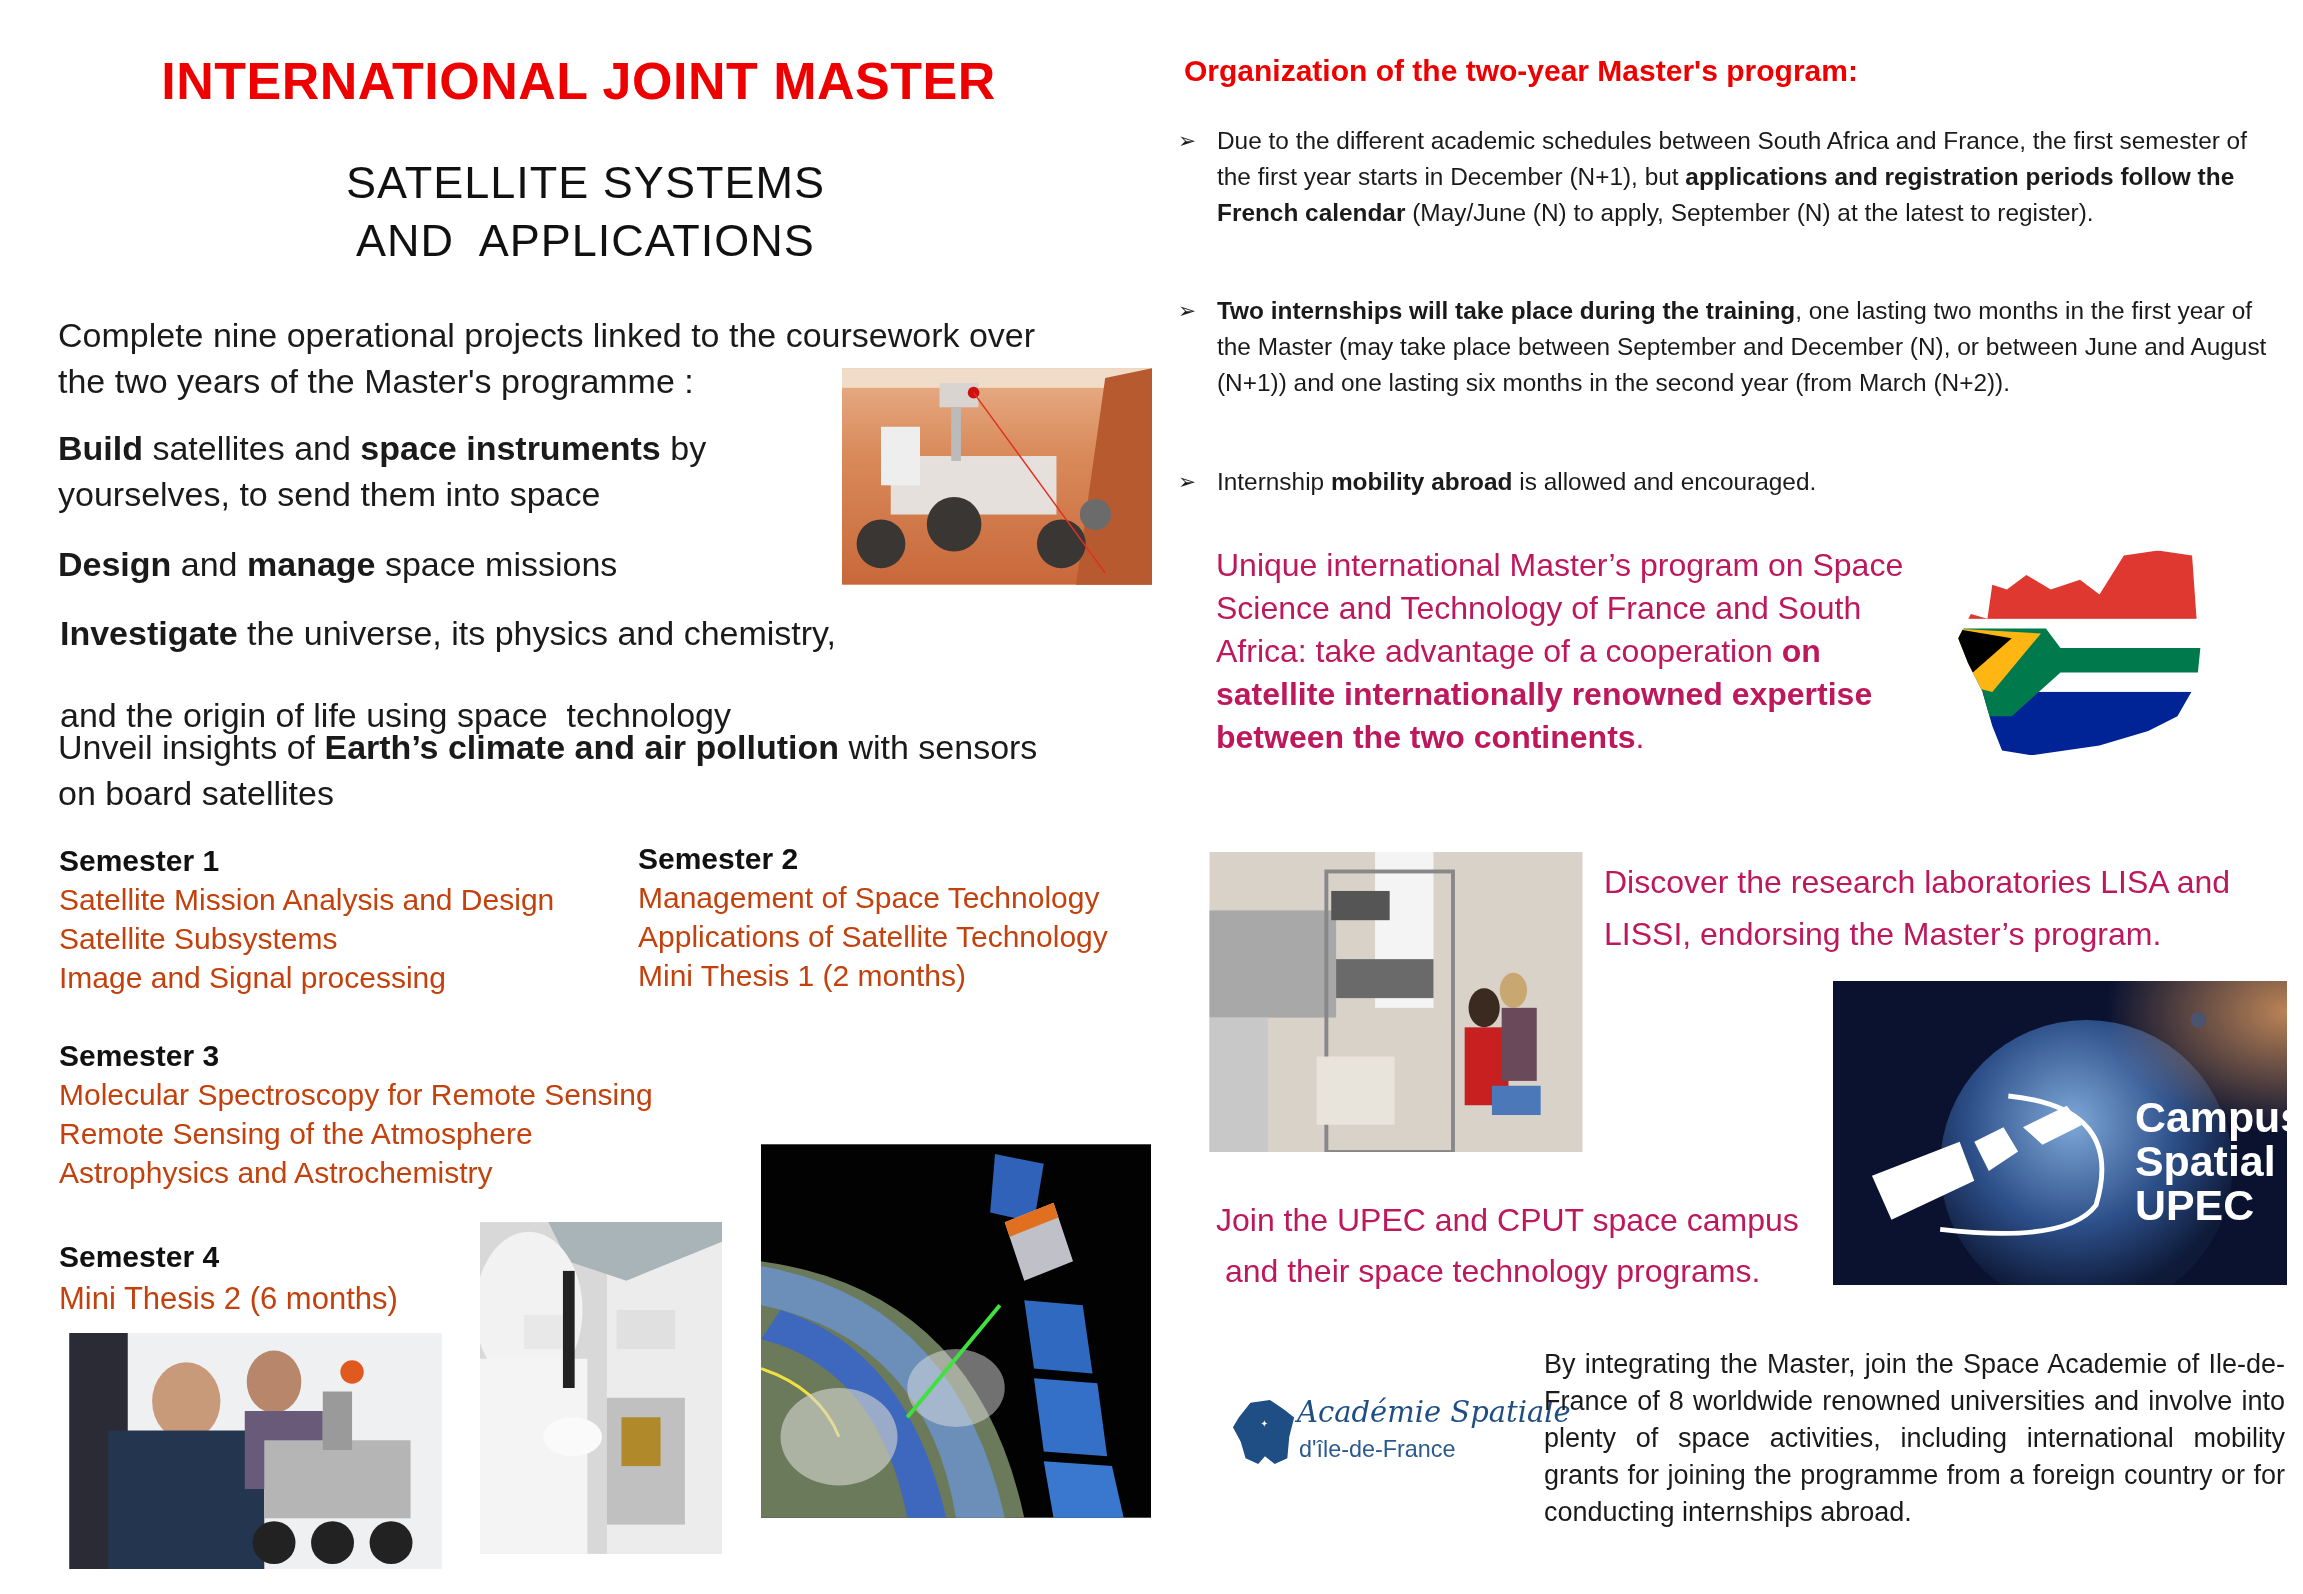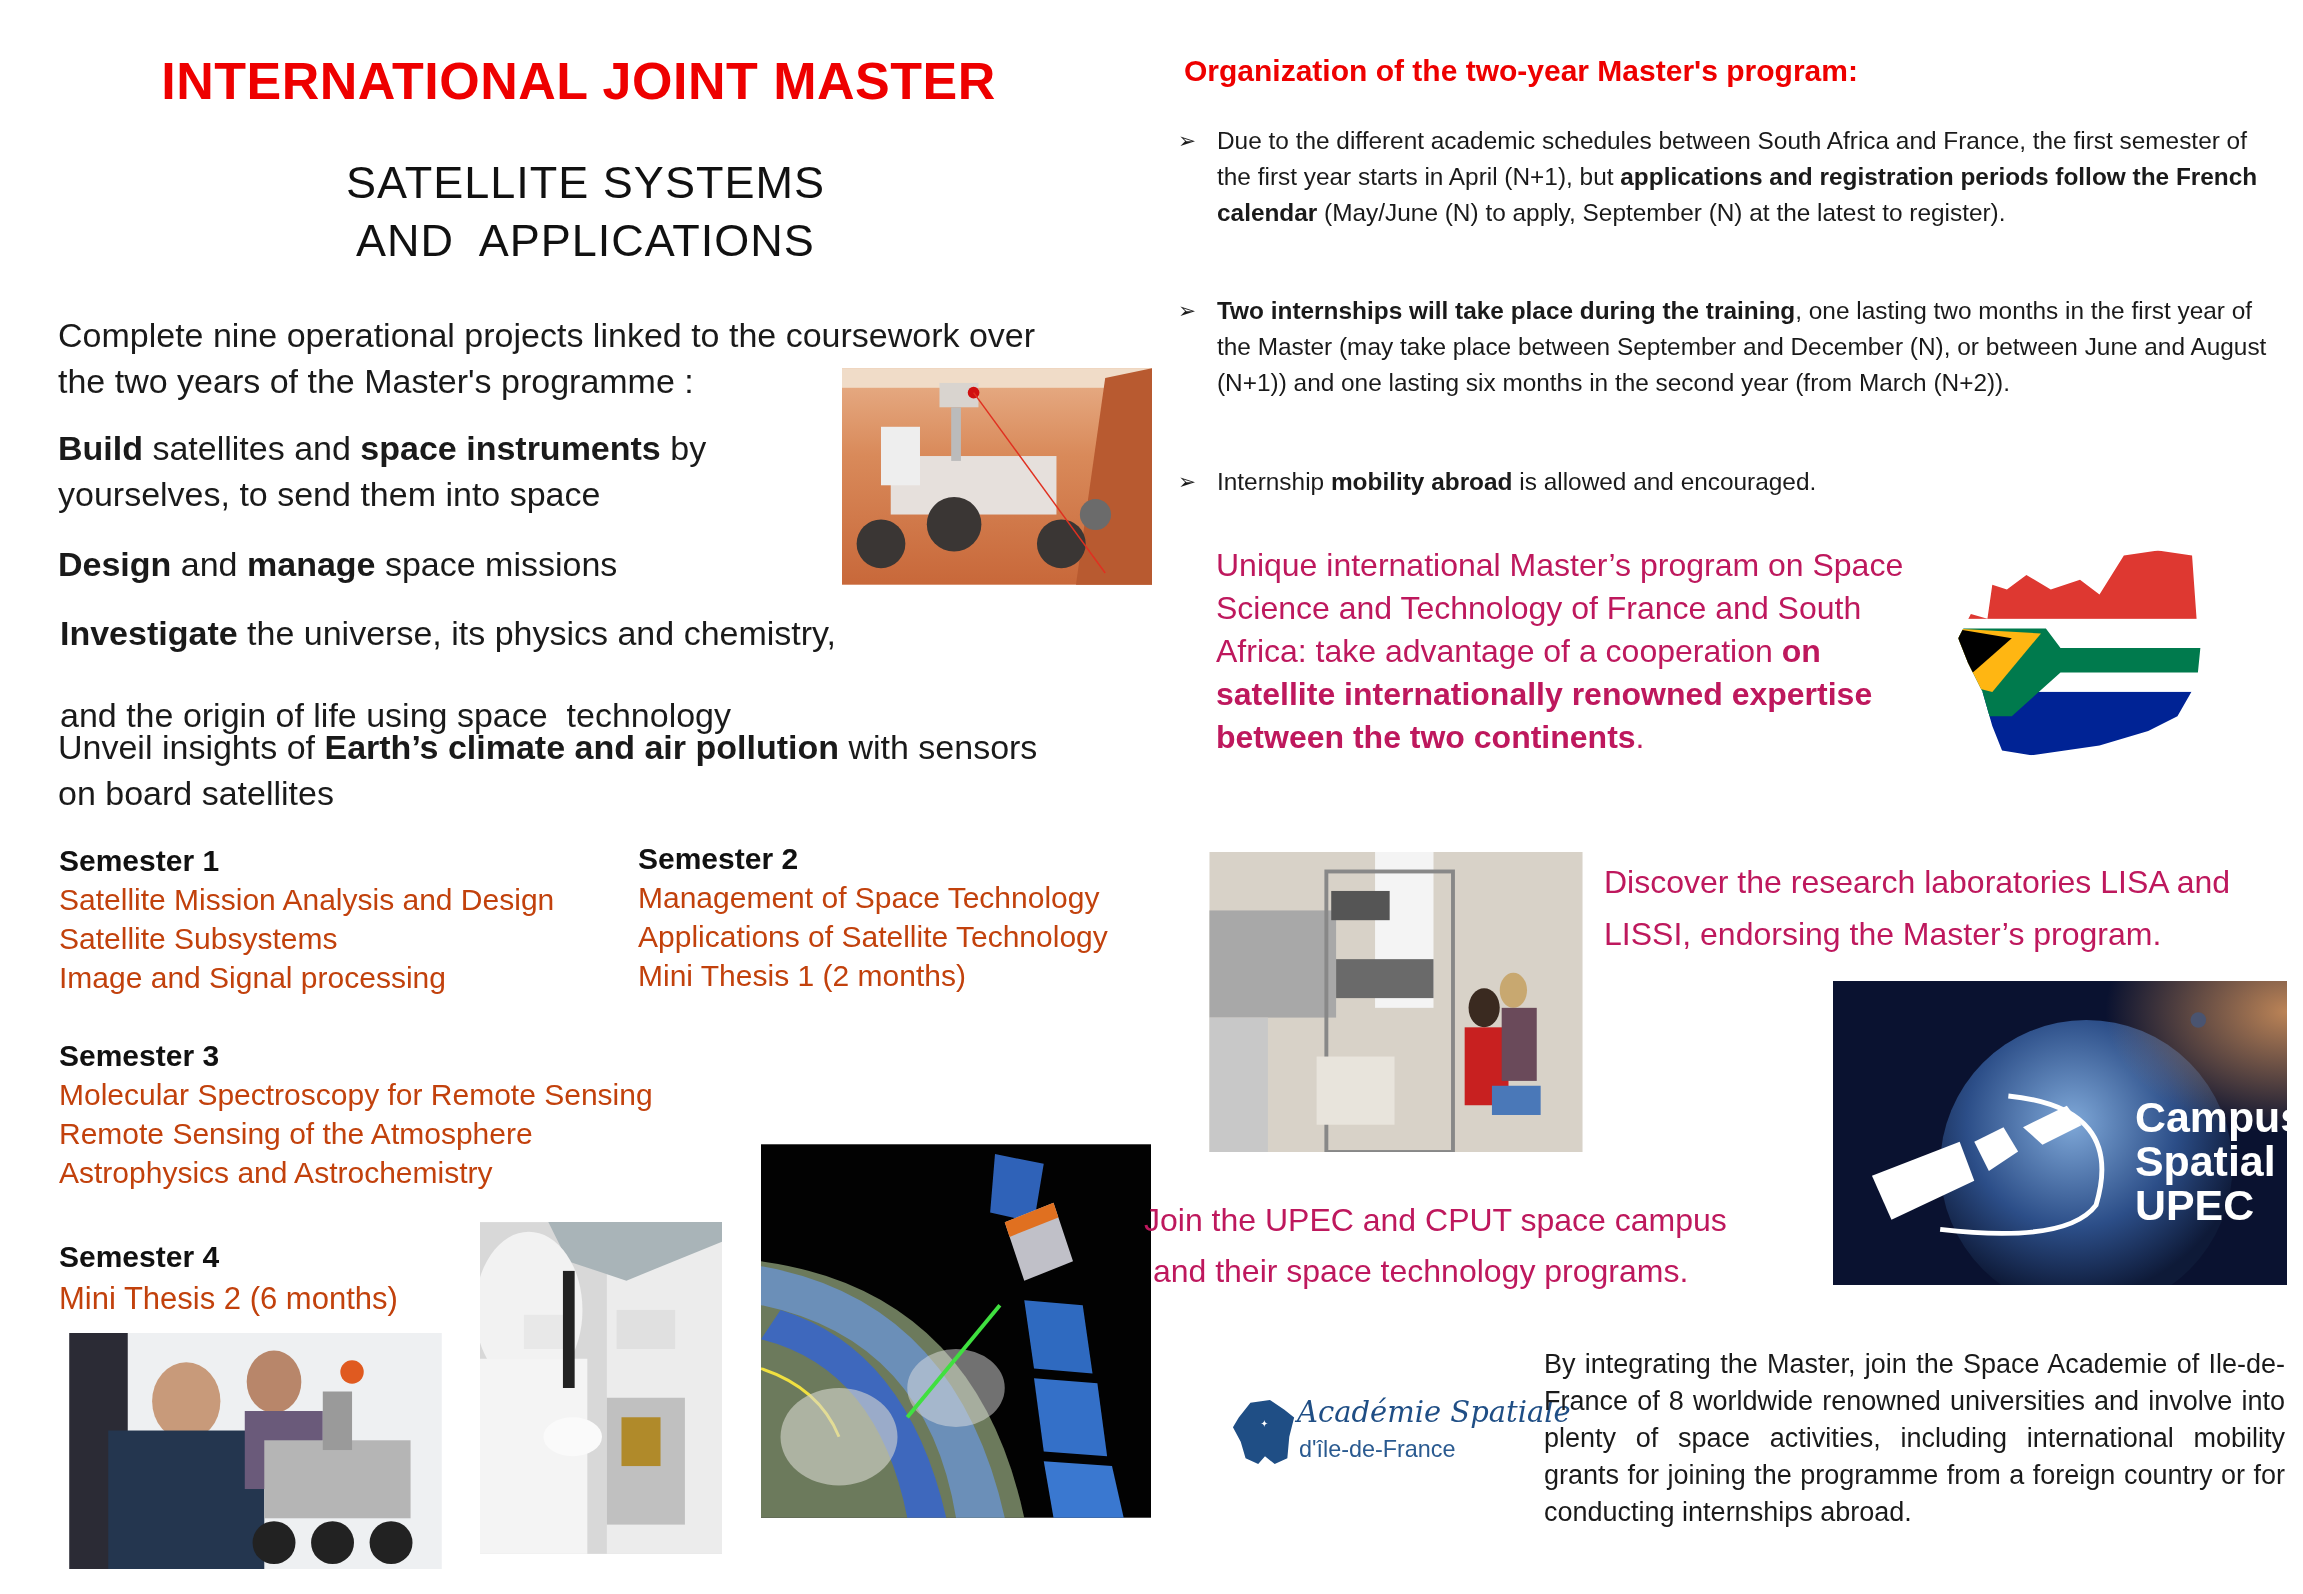--- a/index.html
+++ b/index.html
@@ -164,7 +164,7 @@
 
 <div class="abs bullet" style="top:123px;">
   <span class="arrow">➢</span>
-  <span class="txt"><span>Due to the different academic schedules between South Africa and France, the first semester of the first year starts in April (N+1), but </span><b>applications and registration periods follow the French calendar</b><span> (May/June (N) to apply, September (N) at the latest to register).</span></span>
+  <span class="txt"><span>Due to the different academic schedules between South Africa and France, the first semester of the first year starts in December (N+1), but </span><b>applications and registration periods follow the French calendar</b><span> (May/June (N) to apply, September (N) at the latest to register).</span></span>
 </div>
 
 <div class="abs bullet" style="top:293px;">

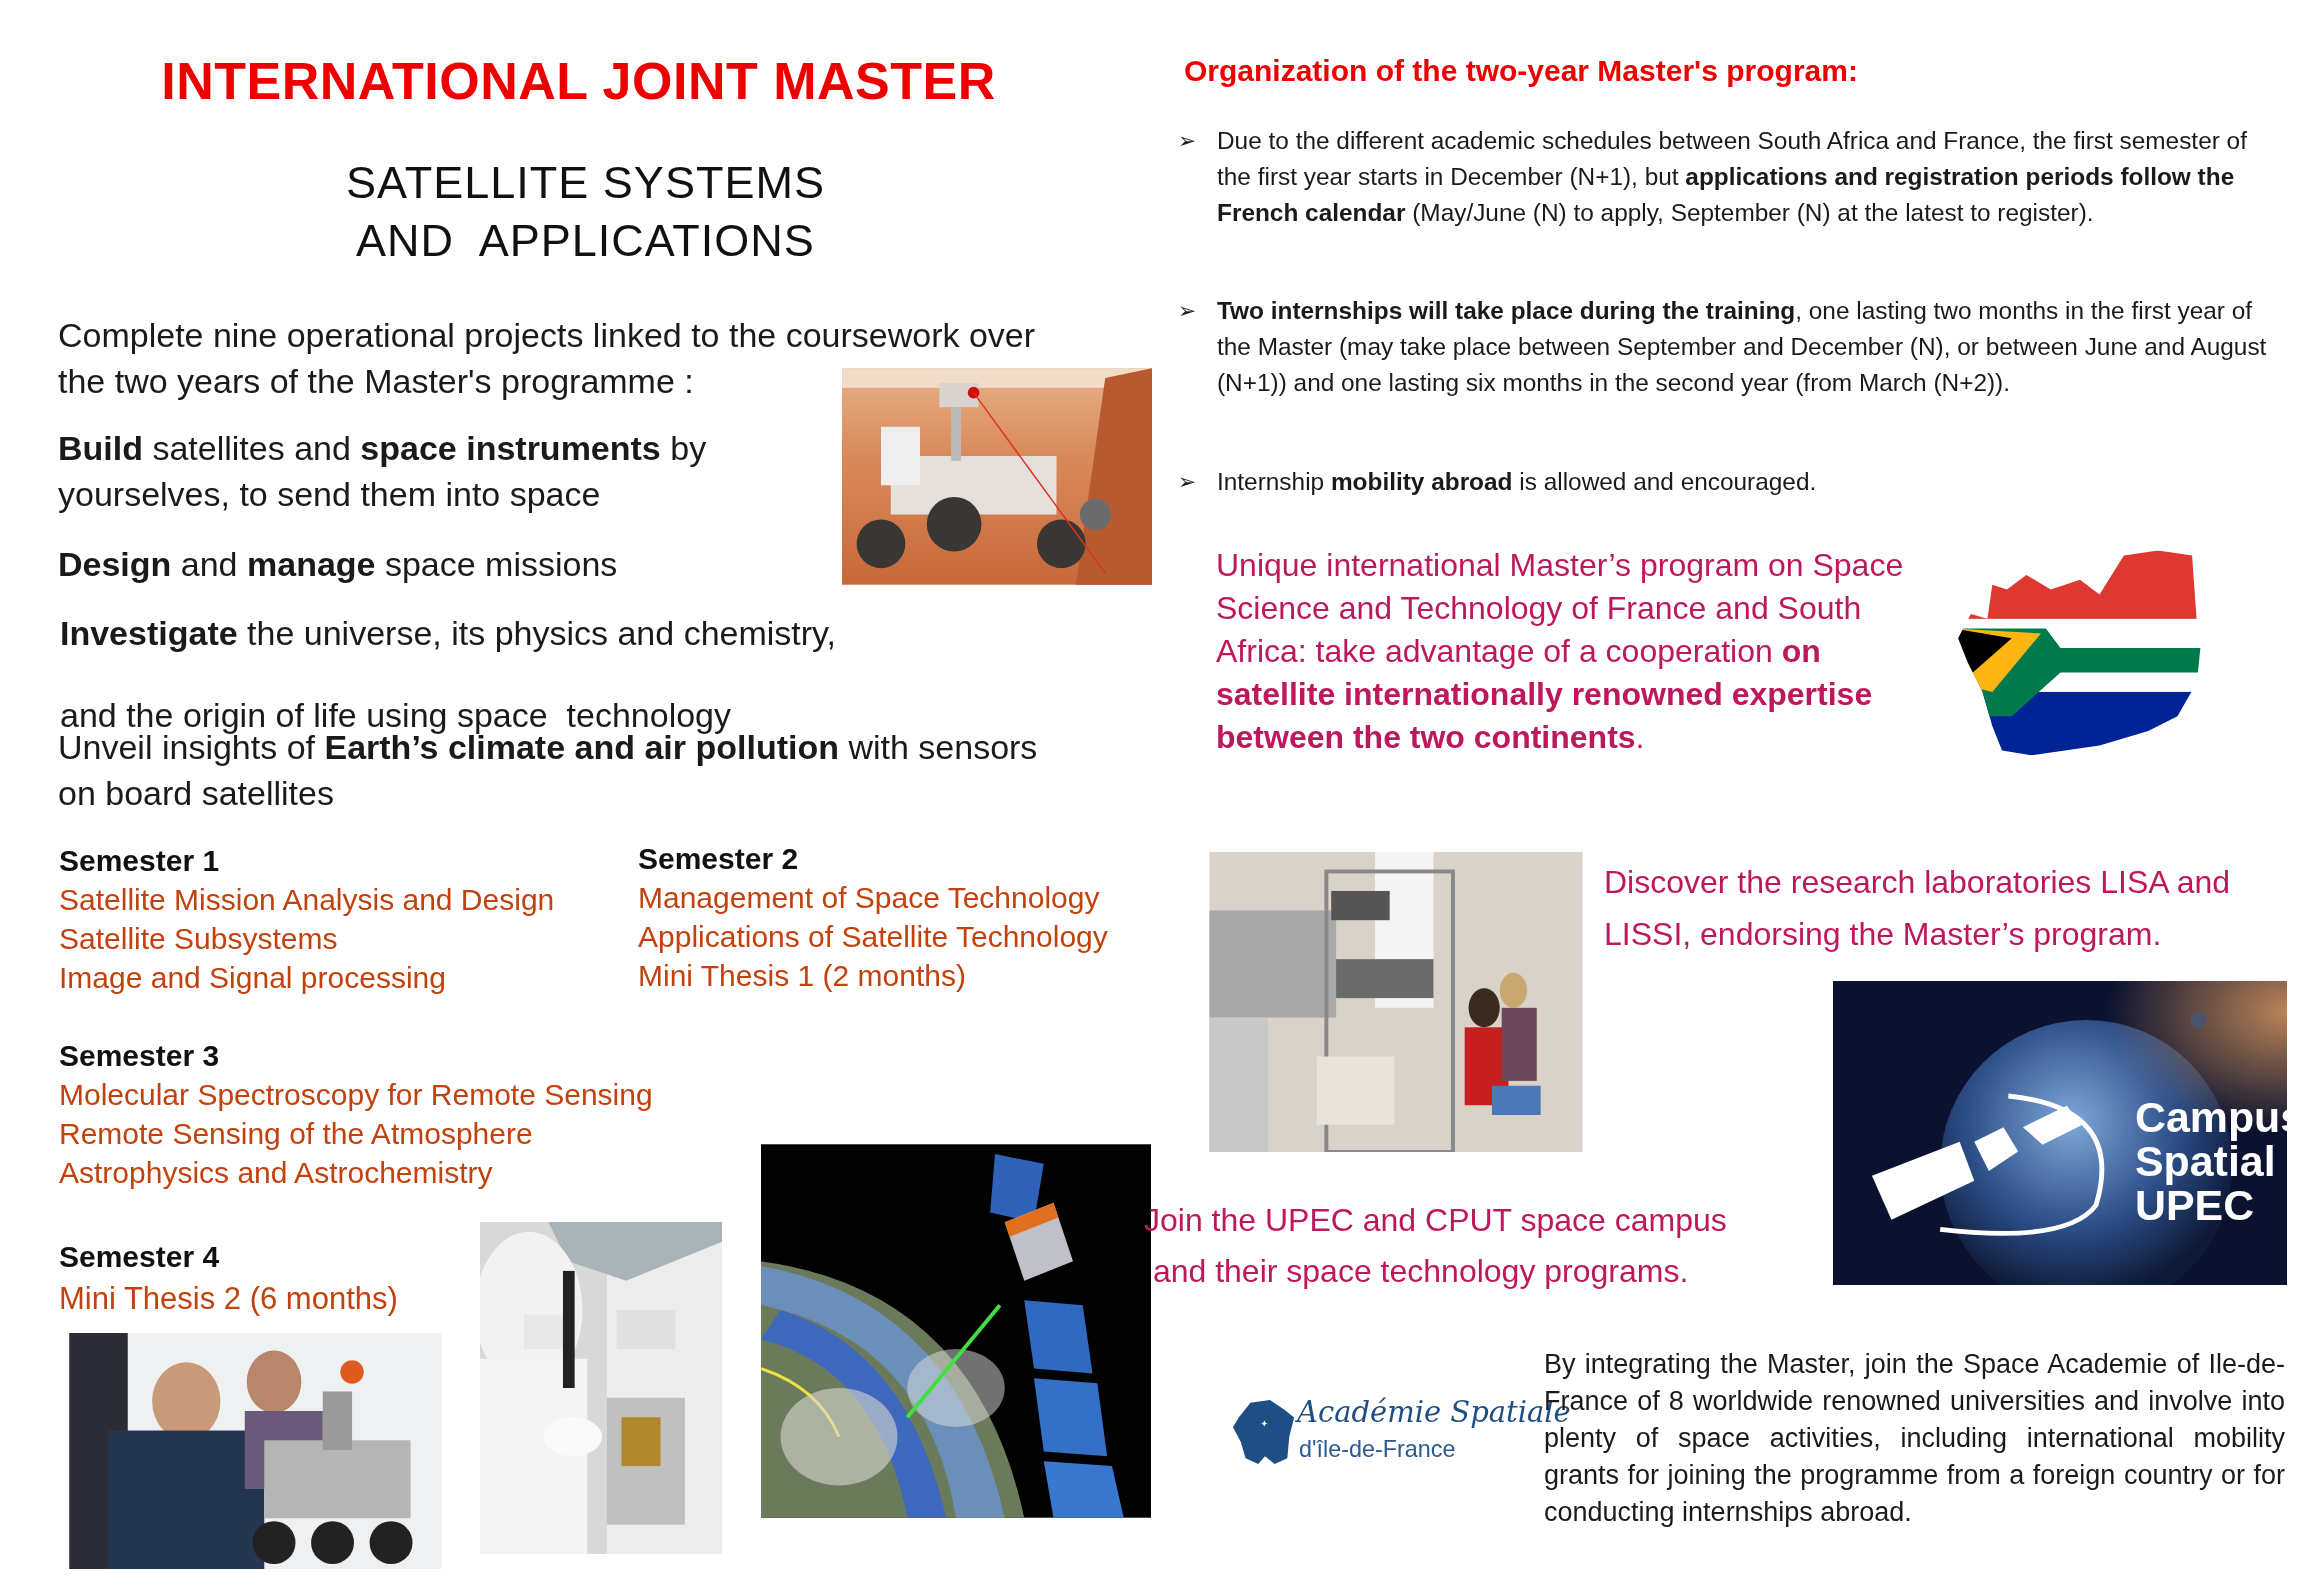--- a/index.html
+++ b/index.html
@@ -246,7 +246,7 @@
   </svg>
 </div>
 
-<div class="abs right-text" style="left:1144px; top:1195px; width:624px; line-height:51px;">
+<div class="abs right-text" style="left:1216px; top:1195px; width:624px; line-height:51px;">
   <div style="white-space:nowrap;">Join the UPEC and CPUT space campus</div>
   <div style="white-space:pre;"> and their space technology programs.</div>
 </div>

